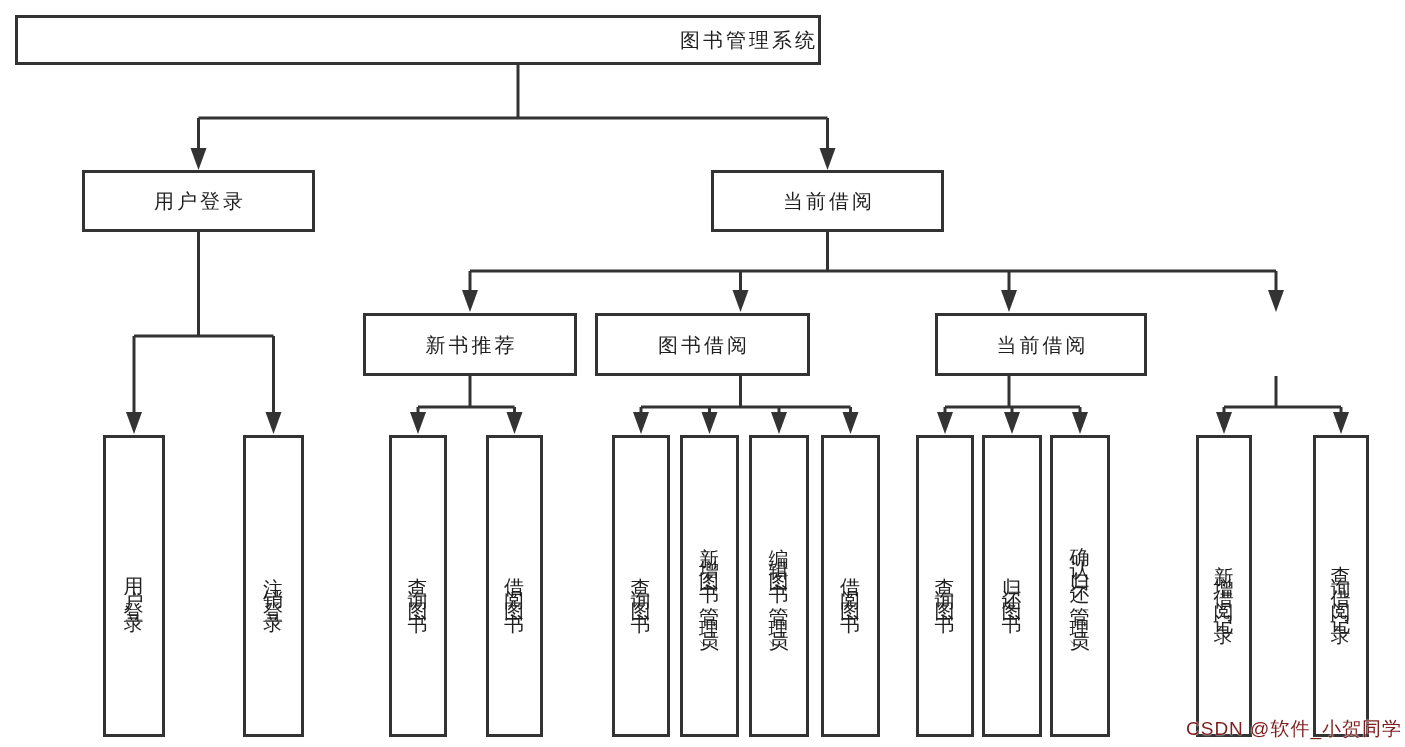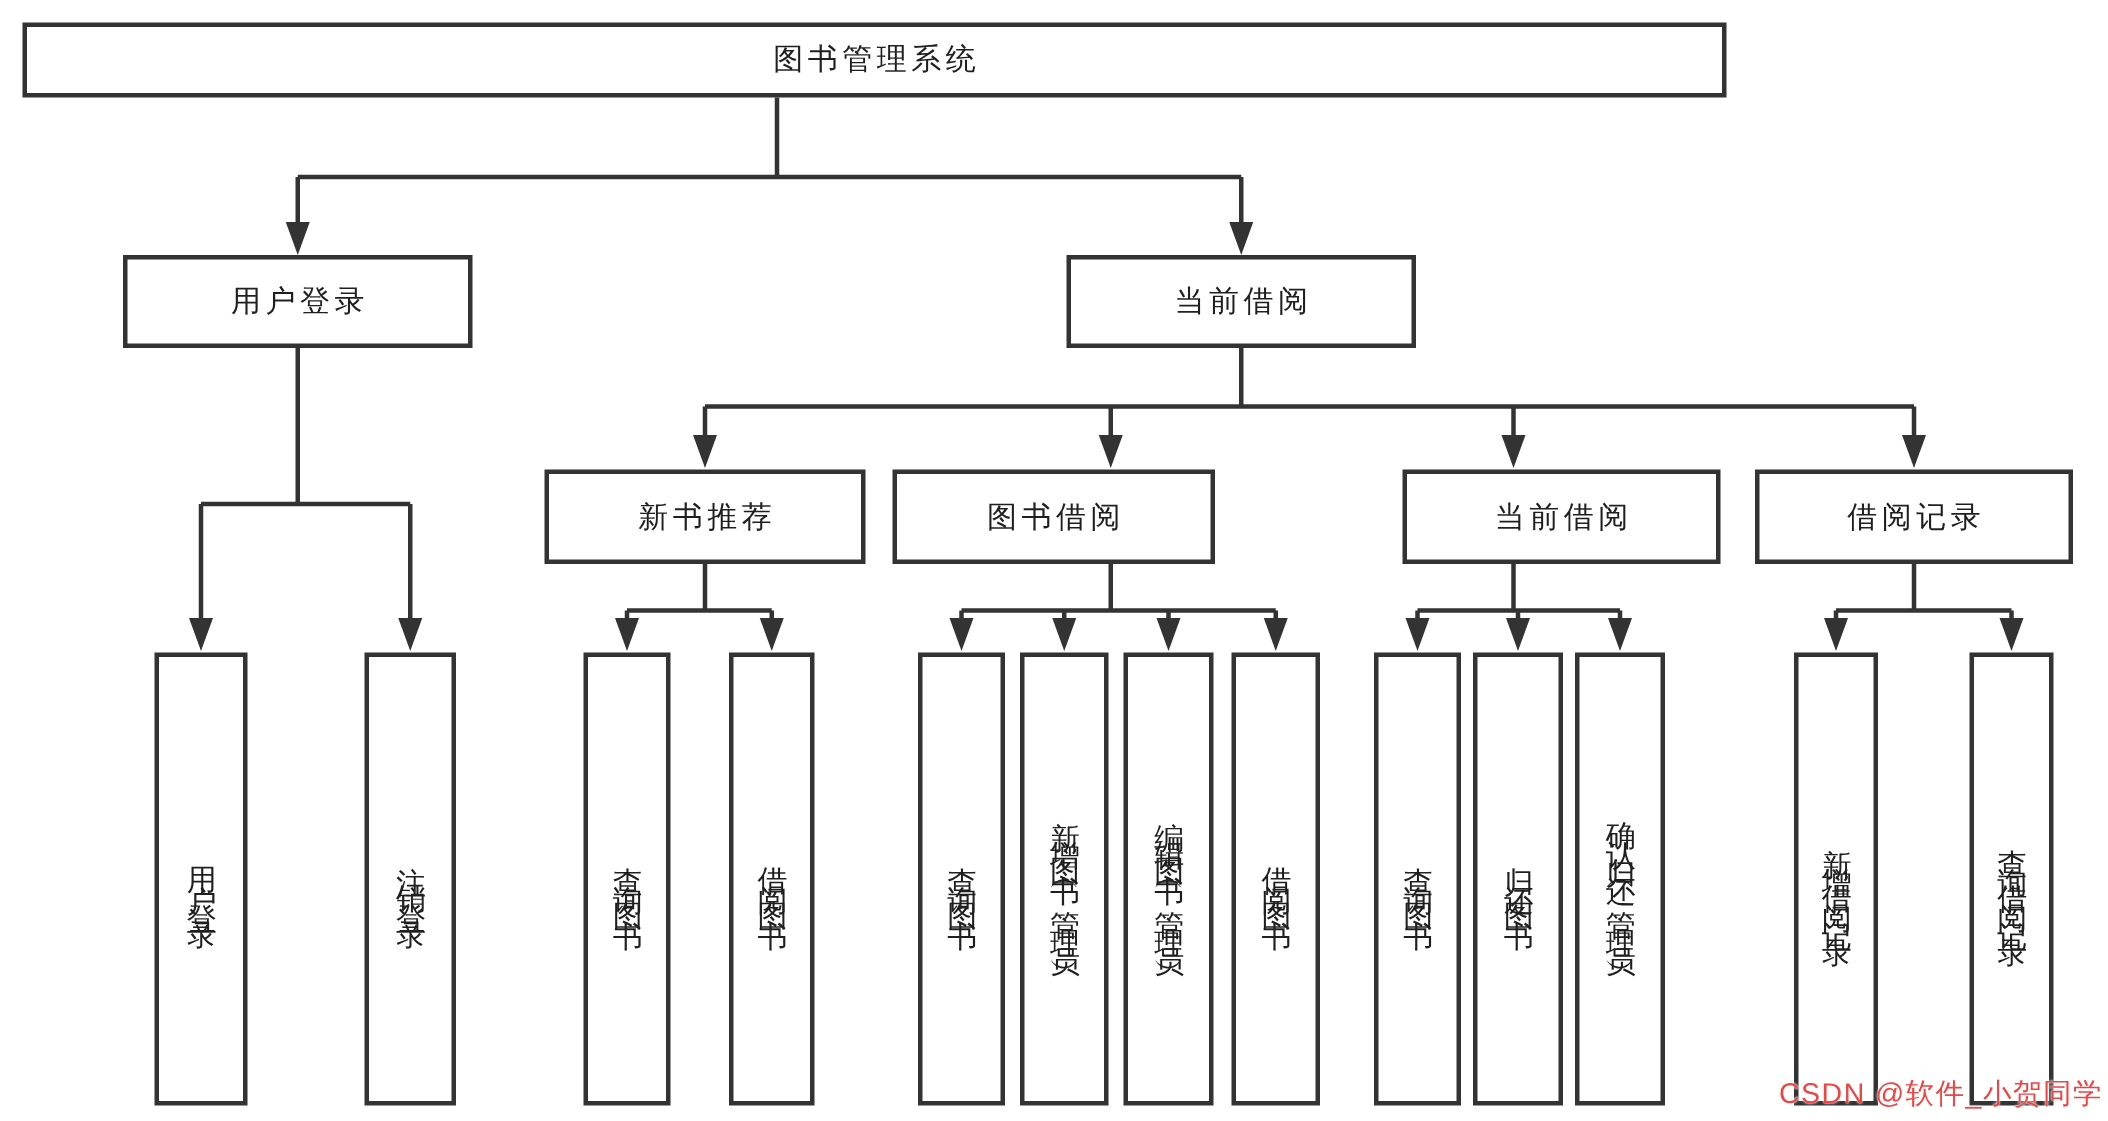--- a/index.html
+++ b/index.html
@@ -137,7 +137,7 @@
     </g>
   </svg>
 
-  <div class="box" style="left:15px; top:15px; width:1136px; height:50px;">
+  <div class="box" style="left:15px; top:15px; width:806px; height:50px;justify-content:flex-end;">
     <span class="hlabel">图书管理系统</span>
   </div>
 

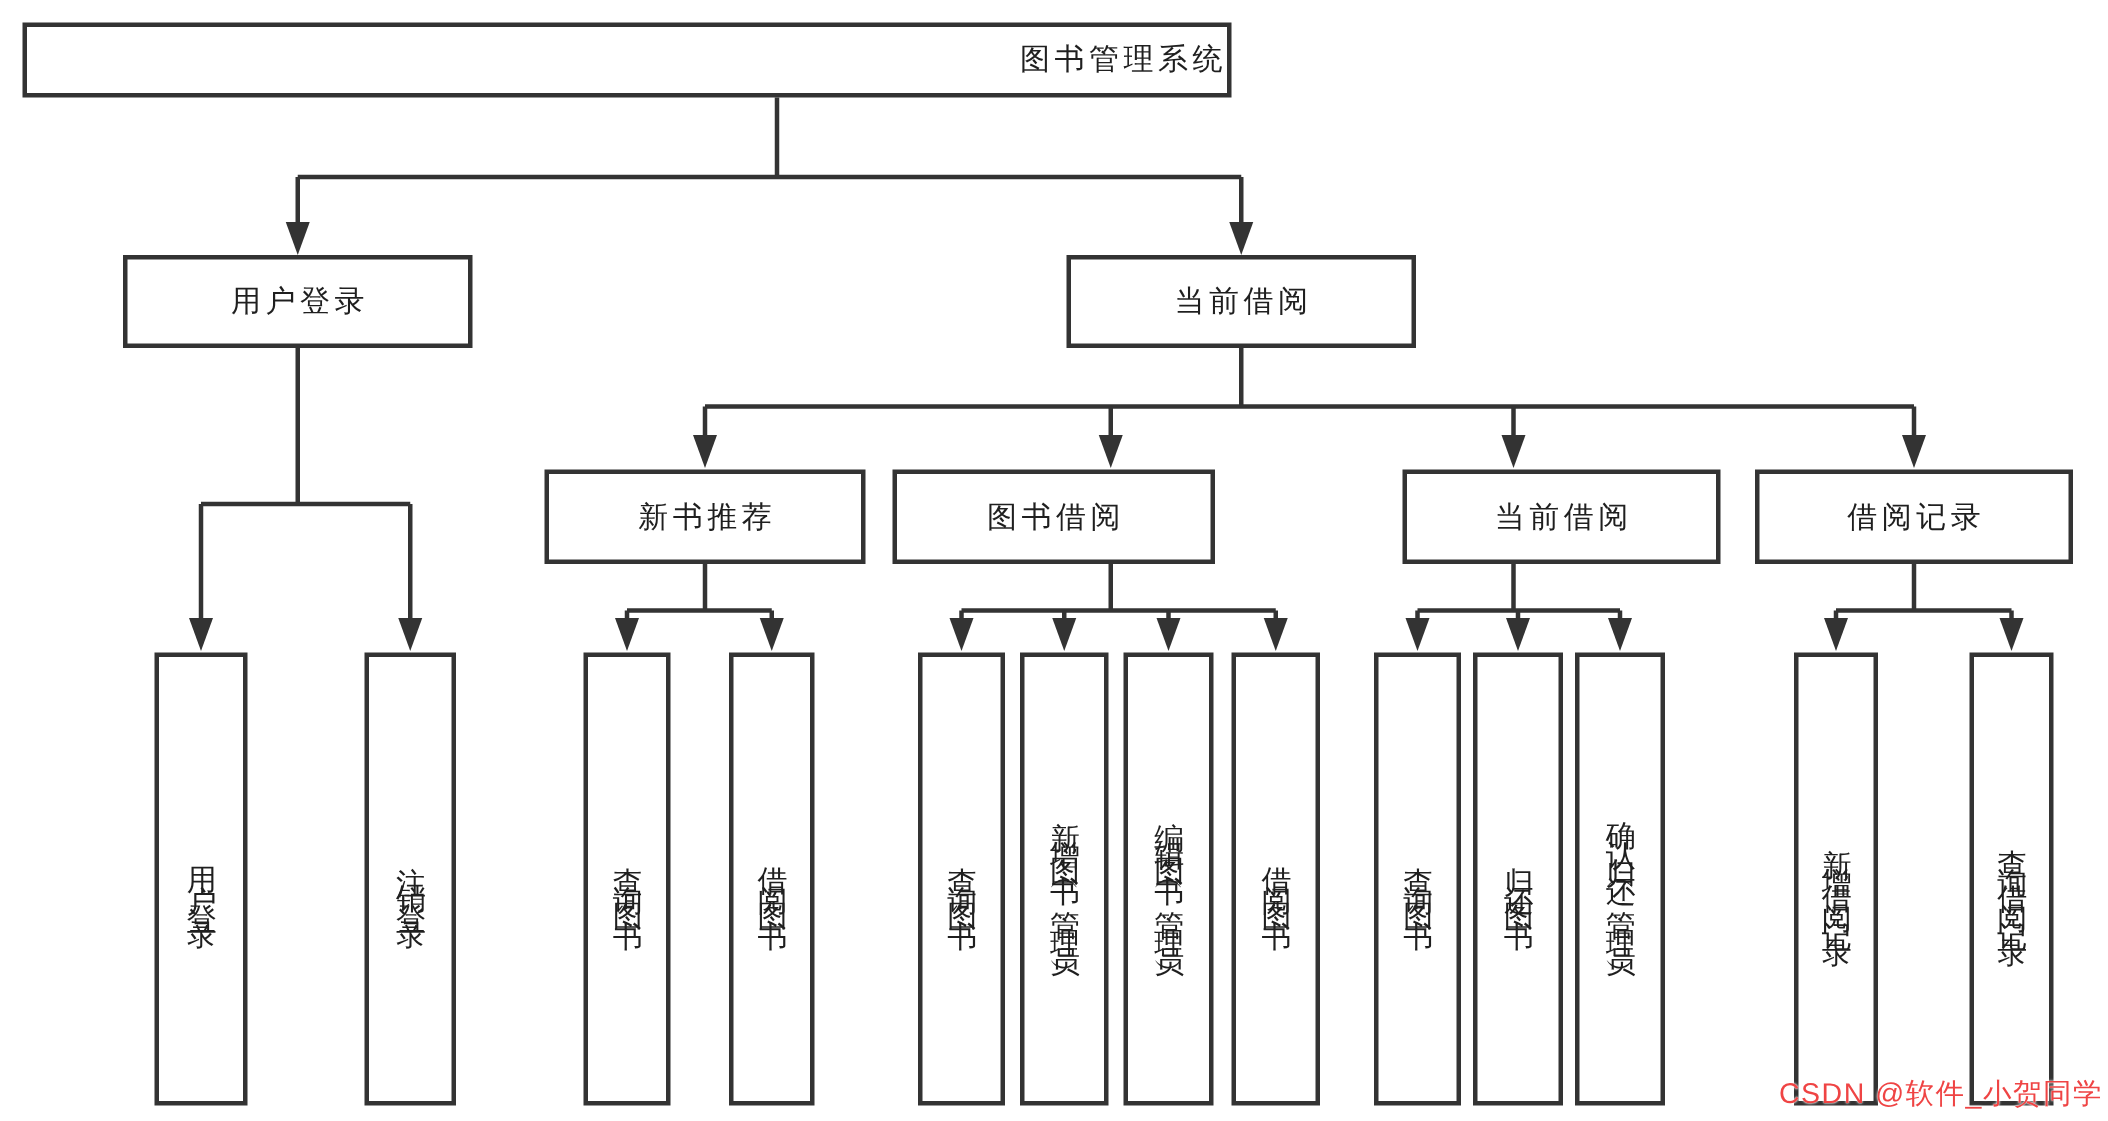--- a/index.html
+++ b/index.html
@@ -157,9 +157,6 @@
   <div class="box" style="left:935px; top:313px; width:212px; height:63px;">
     <span class="hlabel">当前借阅</span>
   </div>
-  <div class="box" style="left:1170px; top:313px; width:212px; height:63px;">
-    <span class="hlabel">借阅记录</span>
-  </div>
 
   <div class="box leaf" style="left:103px; width:62px;">
     <span class="vlabel">用户登录</span>

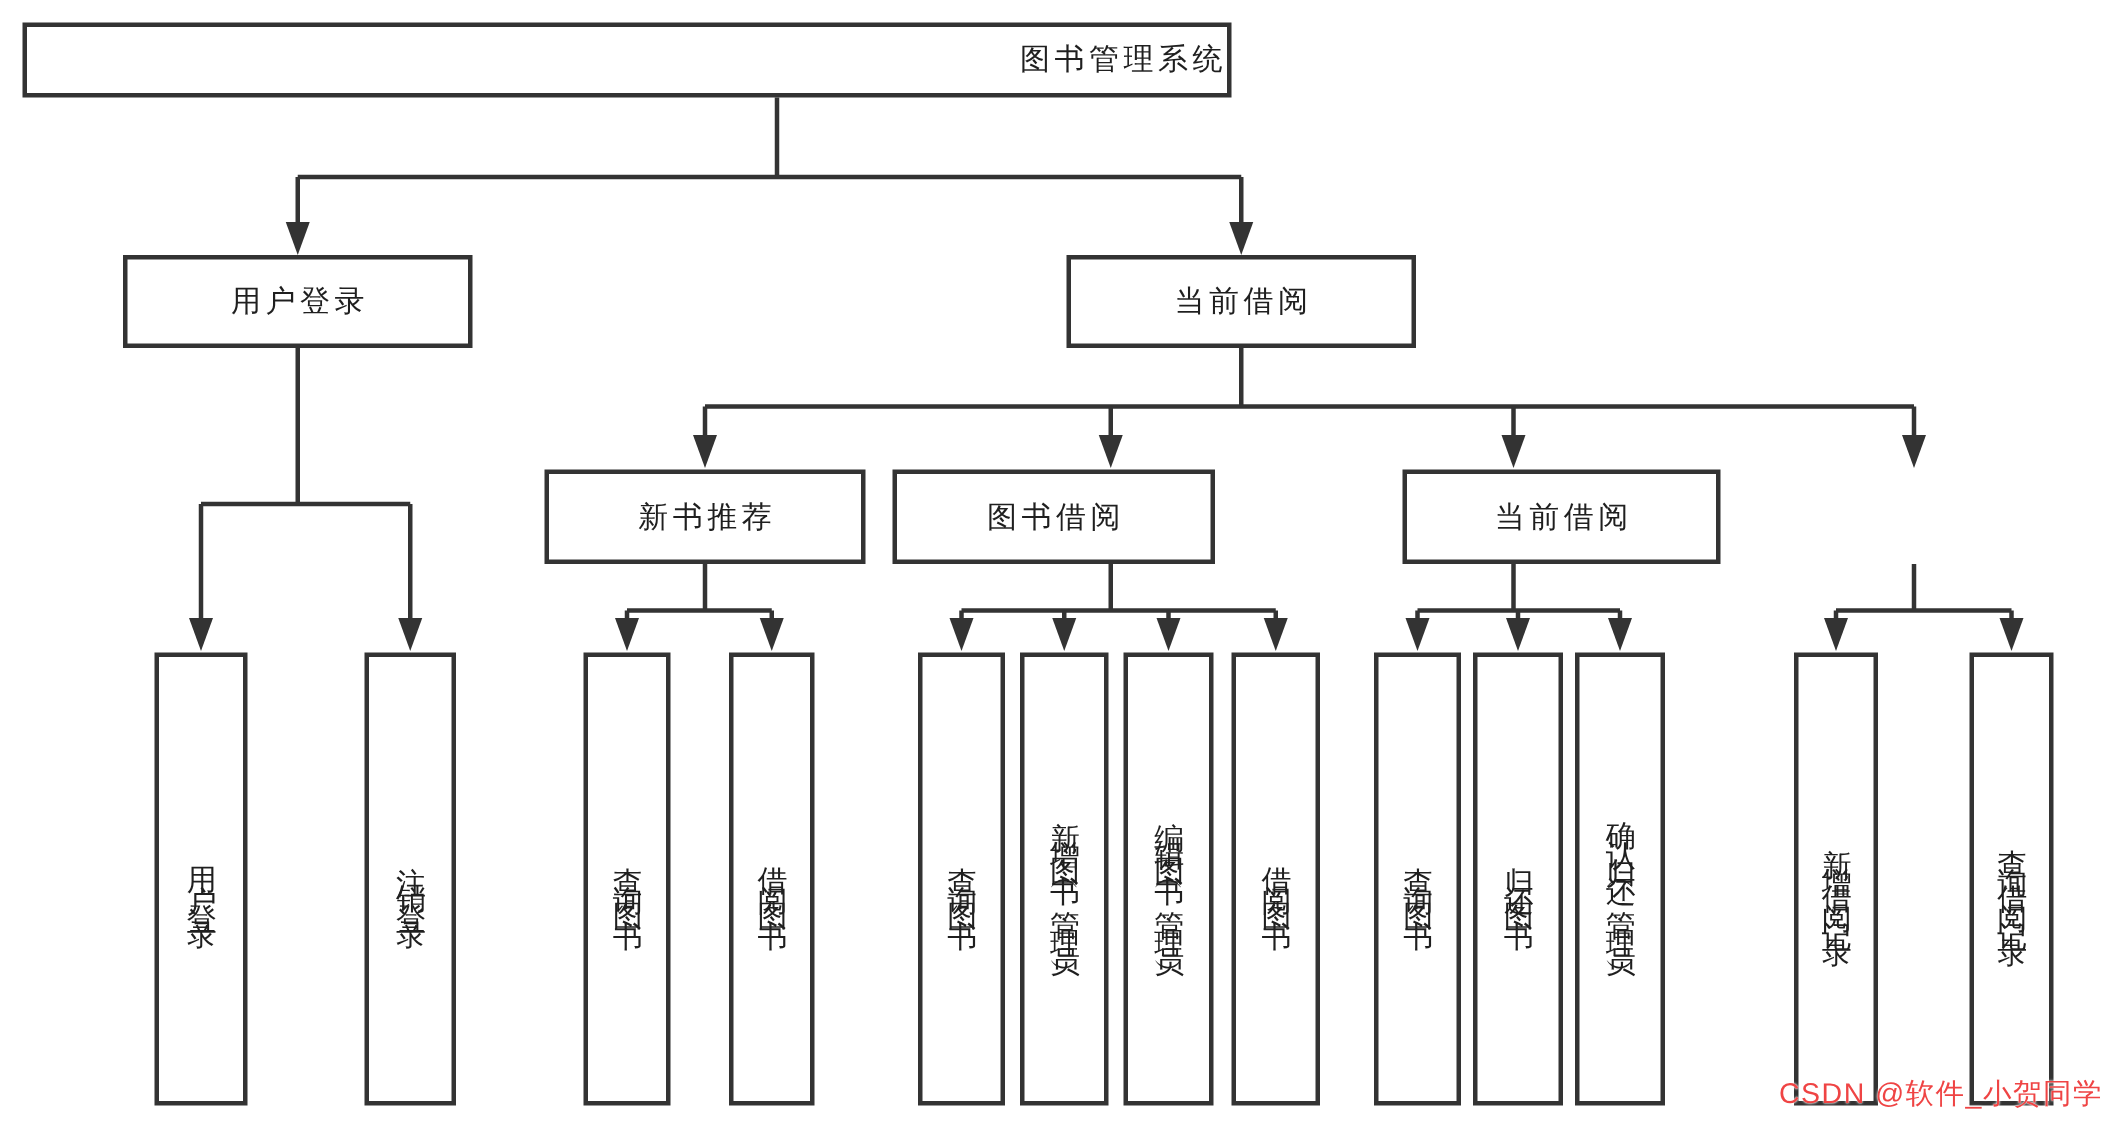--- a/index.html
+++ b/index.html
@@ -56,7 +56,7 @@
     left: 1186px;
     top: 716px;
     font-size: 19px;
-    color: #ef4444;
+    color: #7f1d1d;
     text-shadow: 0 0 2px #ffffff, 0 0 1px #ffffff;
     white-space: nowrap;
     z-index: 5;

